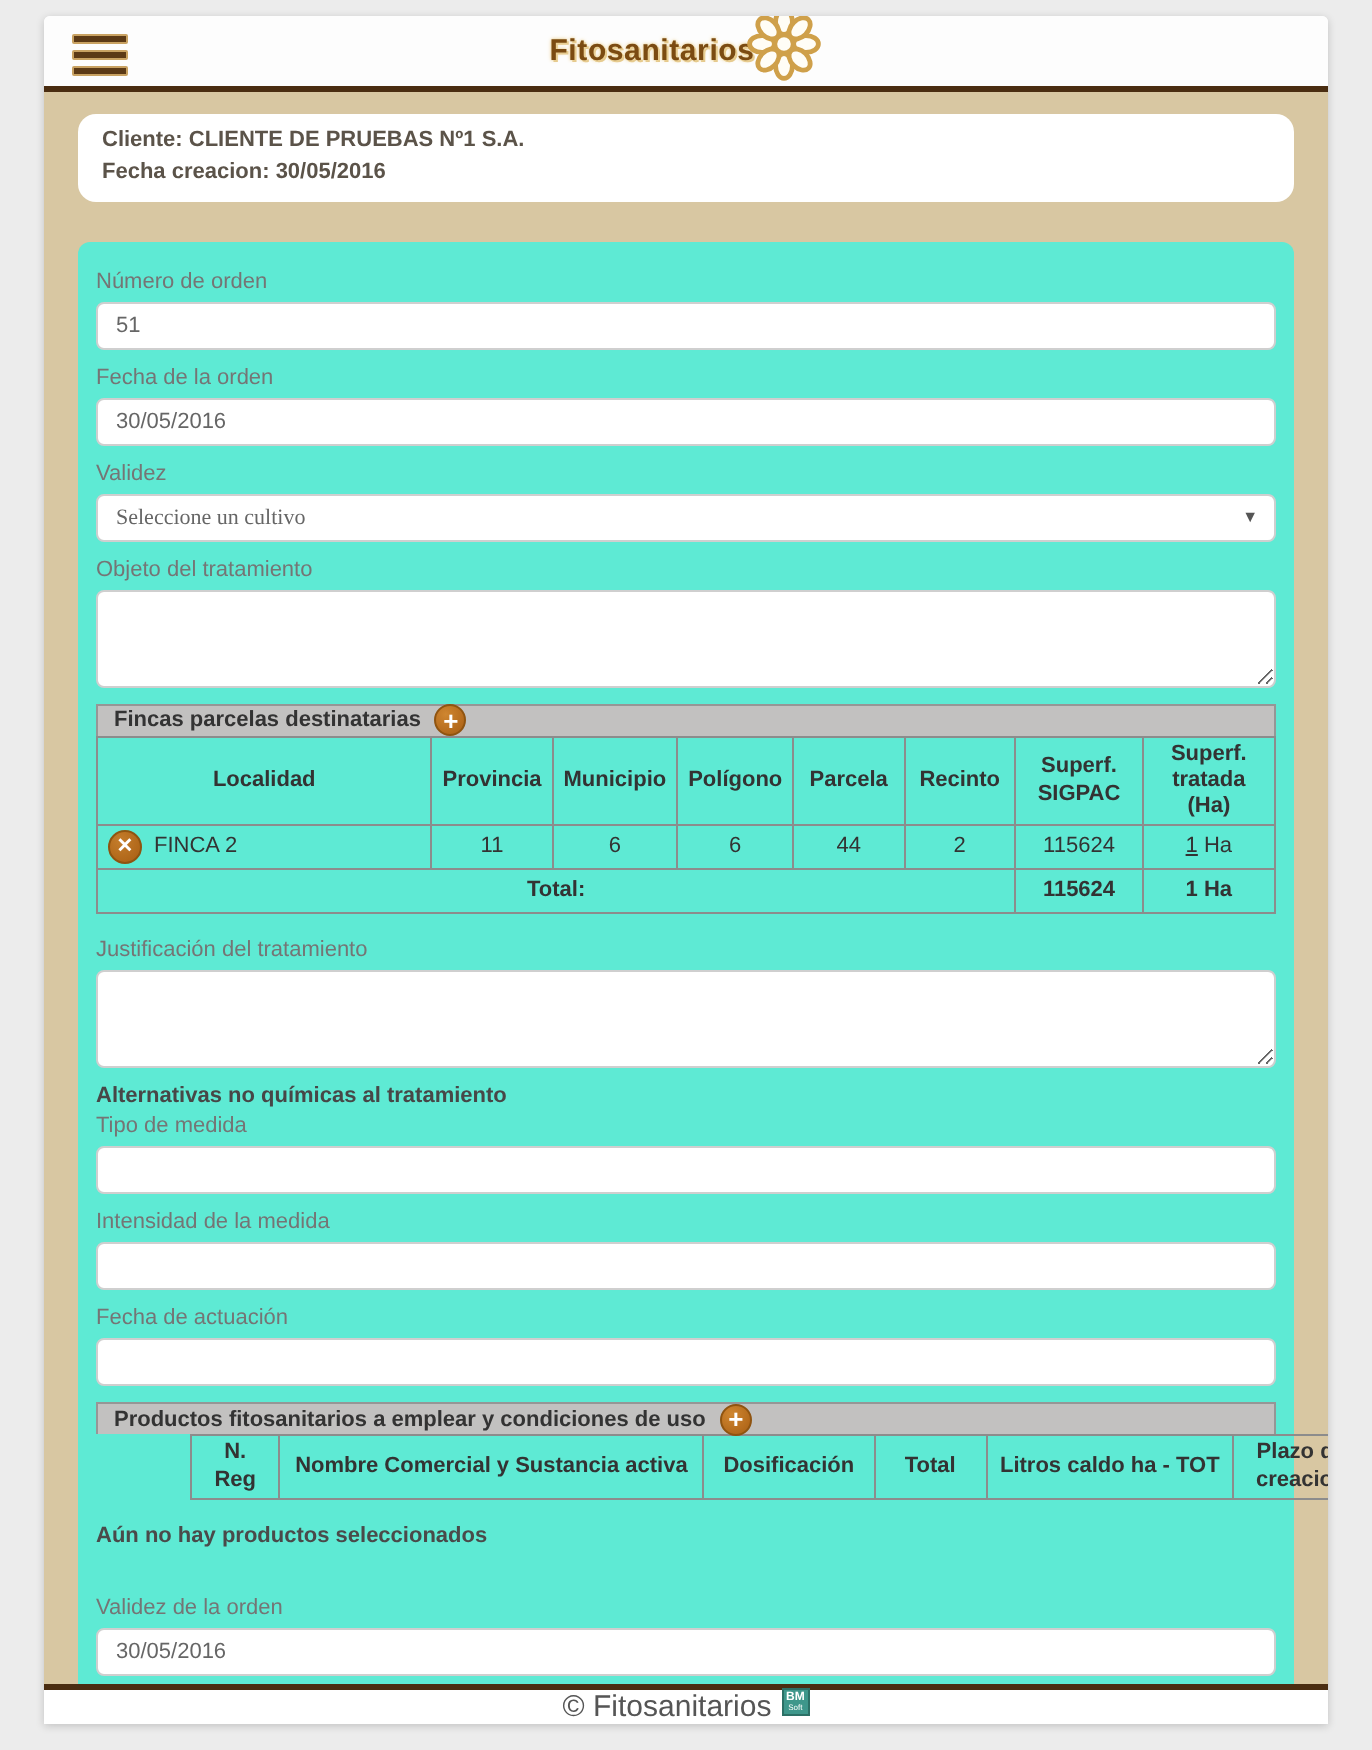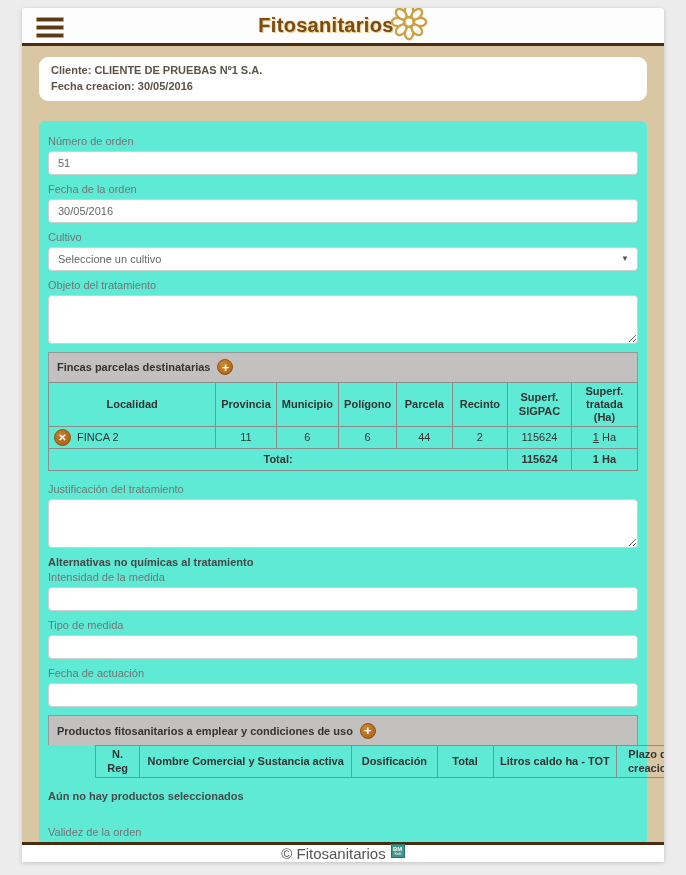--- a/index.html
+++ b/index.html
@@ -44,7 +44,7 @@
   }
   .logo-wrap { display: flex; align-items: center; position: relative; }
   .logo-text {
-    font-size: 20px; font-weight: bold;
+    font-size: 15px; font-weight: bold;
     color: #7b4b12;
     text-shadow: 0 0 2px #ecd39a, 0 0 1px #ecd39a, 1px 1px 0 #e5c98c;
     letter-spacing: .3px;

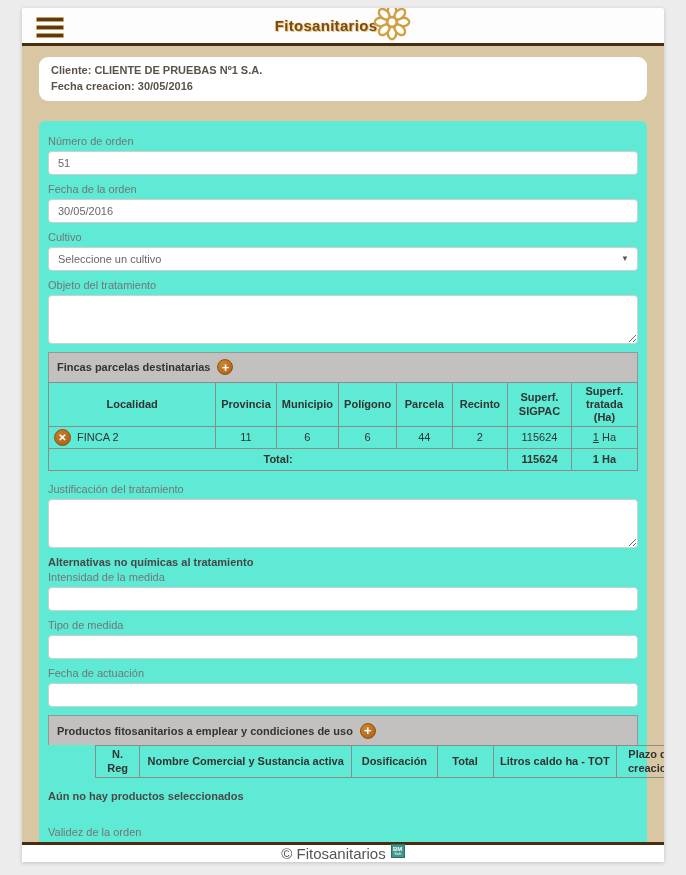--- a/index.html
+++ b/index.html
@@ -235,7 +235,7 @@
       </div>
 
       <div class="field">
-        <label class="field-label">Cultivo</label>
+        <label class="field-label">Validez</label>
         <div class="select-wrap">
           <select class="select-box">
             <option>Seleccione un cultivo</option>

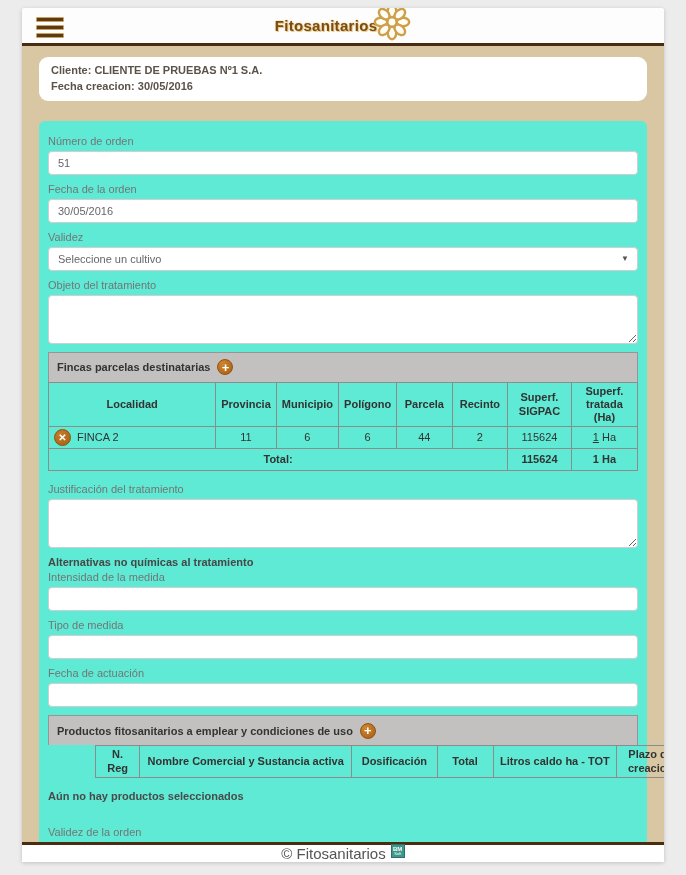--- a/index.html
+++ b/index.html
@@ -96,6 +96,7 @@
     height: 24px;
     -webkit-appearance: none; appearance: none;
     cursor: pointer;
+    font-family: Liberation Serif, serif;
   }
   .select-arrow {
     position: absolute; right: 9px; top: 7px;

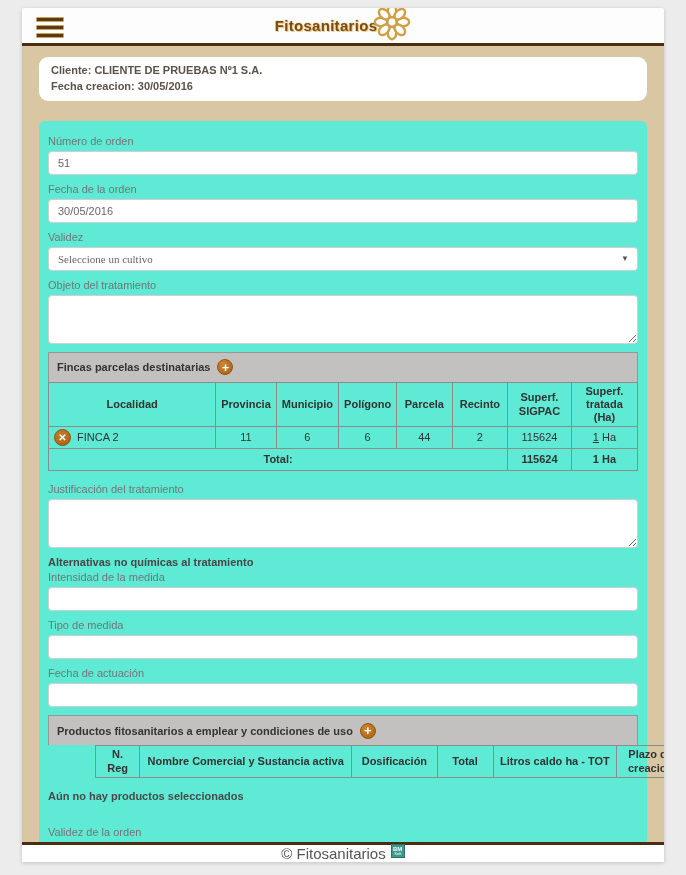--- a/index.html
+++ b/index.html
@@ -112,7 +112,7 @@
     border: 1px solid #969696;
     border-bottom: none;
     padding: 2px 8px;
-    height: 30px;
+    height: 16px;
     display: flex; align-items: center; gap: 7px;
     font-weight: bold; color: #333;
     margin-top: 5px;

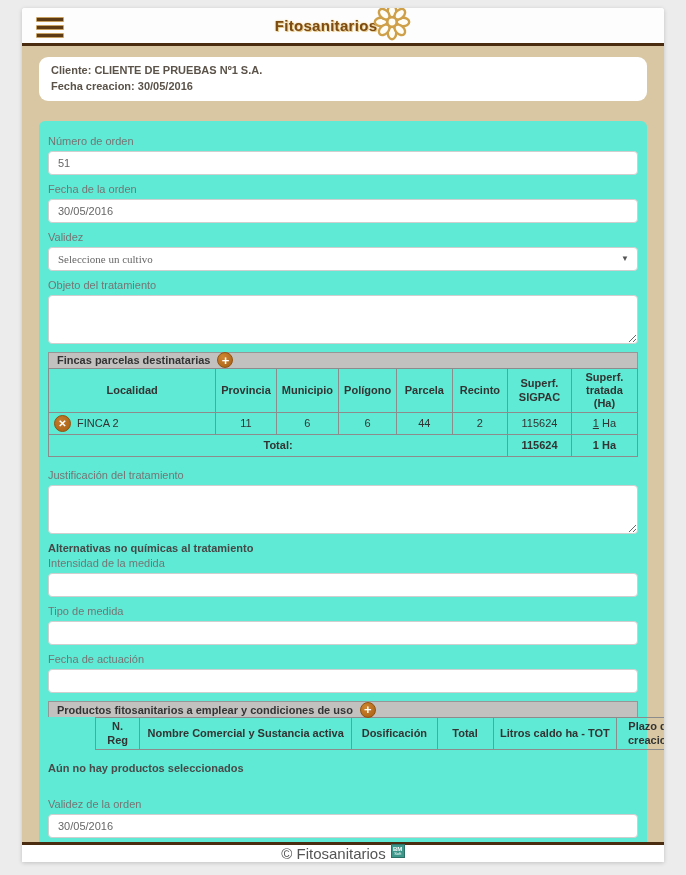--- a/index.html
+++ b/index.html
@@ -313,12 +313,12 @@
       <div class="sub-heading">Alternativas no químicas al tratamiento</div>
 
       <div class="field">
+        <label class="field-label">Tipo de medida</label>
+        <input class="text-input" type="text" style="">
+      </div>
+
+      <div class="field">
         <label class="field-label">Intensidad de la medida</label>
-        <input class="text-input" type="text" style="">
-      </div>
-
-      <div class="field">
-        <label class="field-label">Tipo de medida</label>
         <input class="text-input" type="text" style="">
       </div>
 

